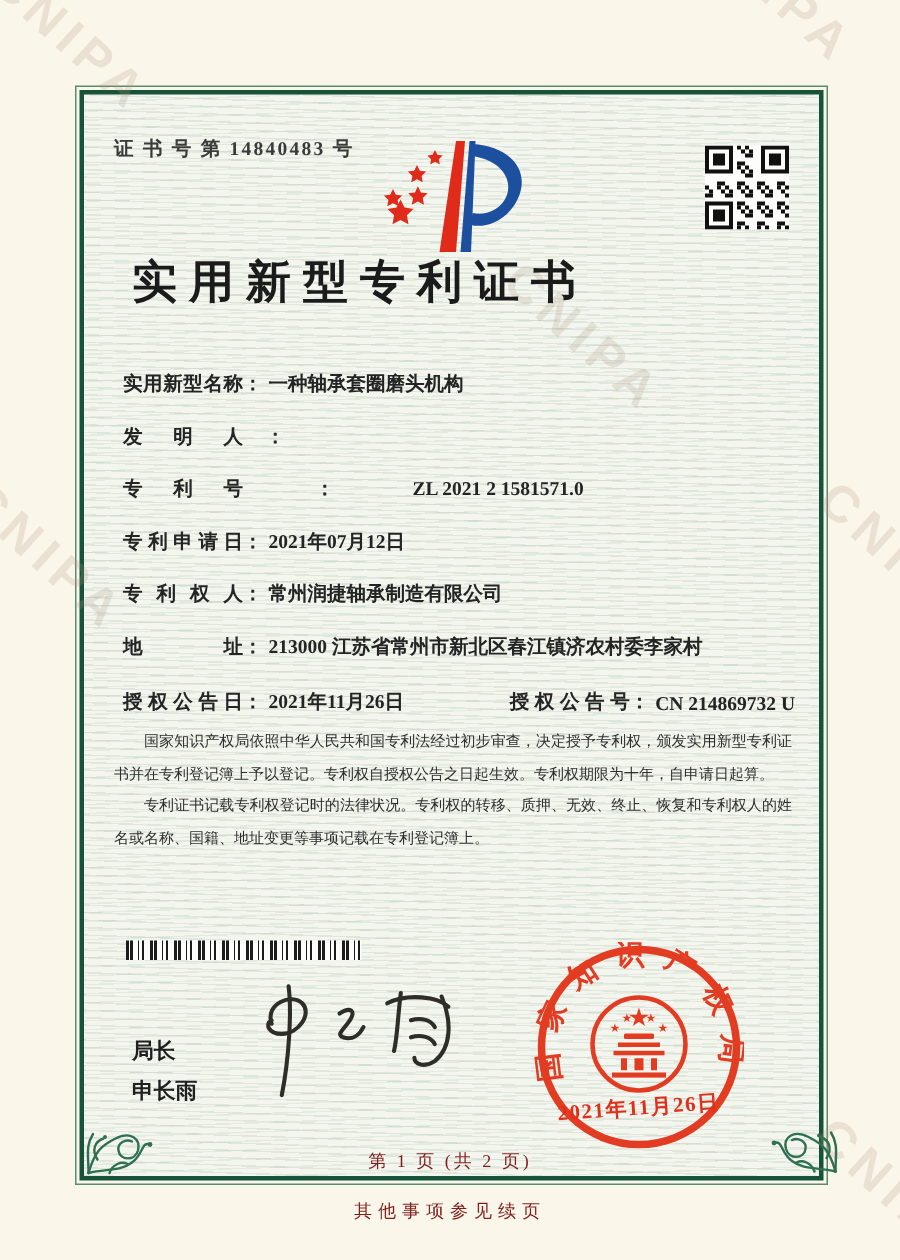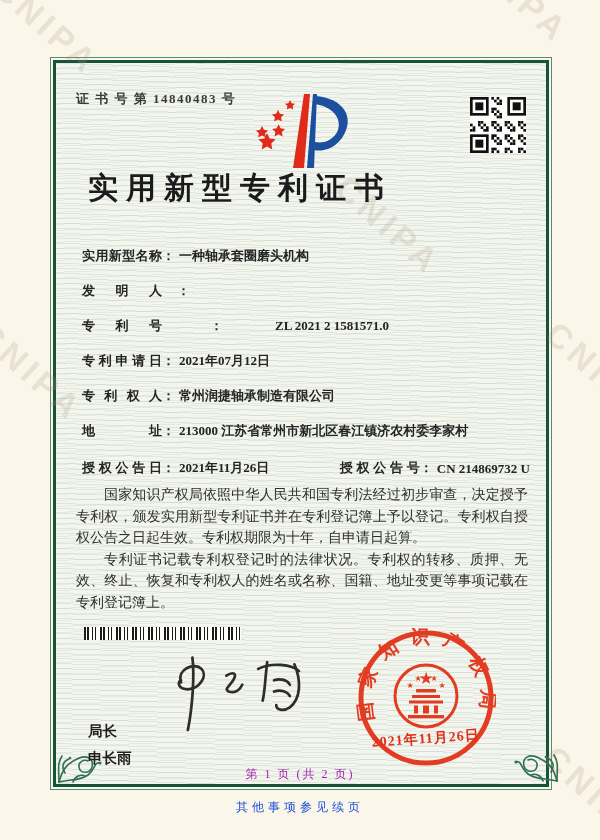--- a/index.html
+++ b/index.html
@@ -28,7 +28,7 @@
   .fvalue{white-space:nowrap;}
   .grp{display:flex;align-items:flex-end;}
   .grp1{width:263px;}
-  .paras{left:76px;top:484px;width:452px;font-size:14px;line-height:21.5px;
+  .paras{left:76px;top:484px;width:452px;font-size:10px;line-height:21.5px;
          color:#2e2e2e;text-align:justify;}
   .paras p{margin:0;text-indent:2em;}
   .barcode{left:84px;top:627px;width:157px;height:13px;

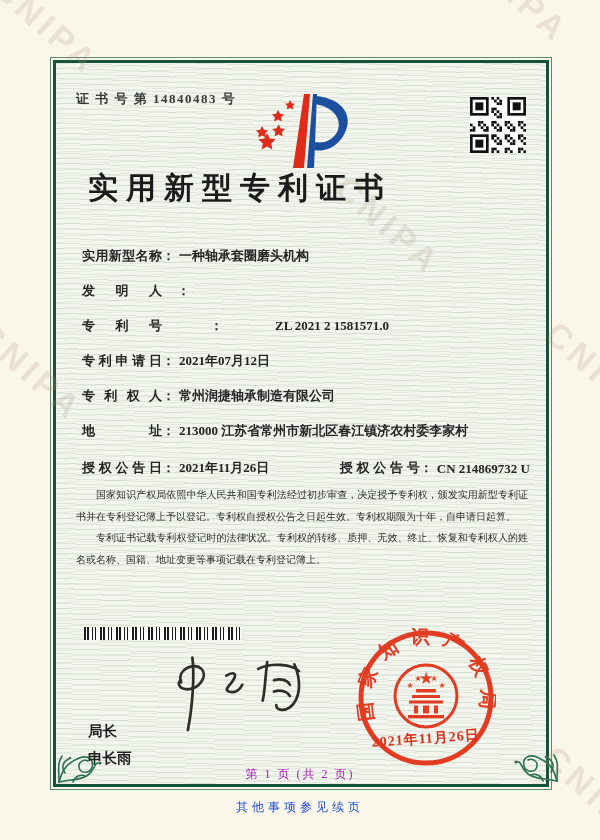--- a/index.html
+++ b/index.html
@@ -34,7 +34,7 @@
   .barcode{left:84px;top:627px;width:157px;height:13px;
      background:repeating-linear-gradient(90deg,#1c1c1c 0 2px,#fdfdfb 2px 3px,#1c1c1c 3px 5px,
        #fdfdfb 5px 8px,#1c1c1c 8px 9px,#fdfdfb 9px 11px,#1c1c1c 11px 12px,#fdfdfb 12px 16px);}
-  .officer{left:88px;top:718px;font-size:14.5px;font-weight:700;line-height:27px;color:#1f1f1f;}
+  .officer{left:88px;top:688px;font-size:14.5px;font-weight:700;line-height:27px;color:#1f1f1f;}
   .sig{left:160px;top:653px;}
   .seal{left:356px;top:628px;z-index:4;opacity:.95;}
   .pagenum{left:0;top:766px;width:600px;text-align:center;font-size:12px;

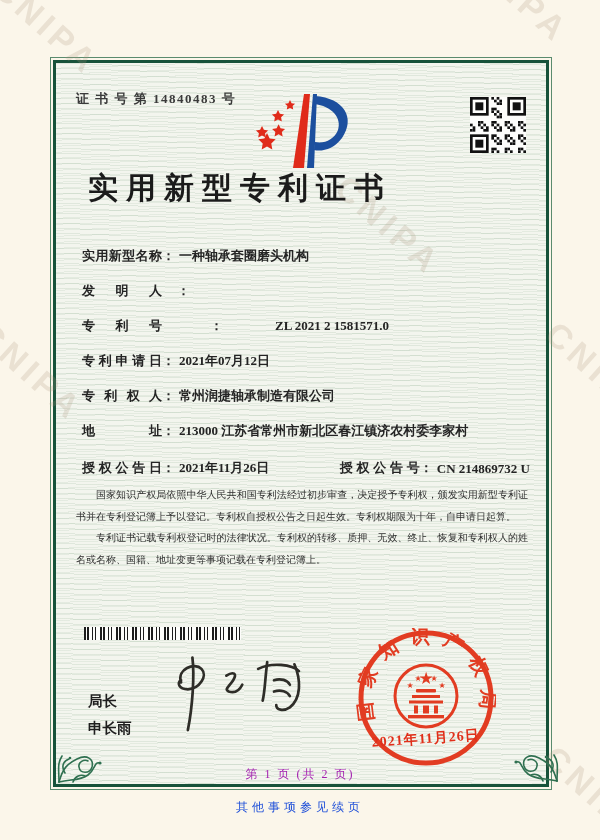--- a/index.html
+++ b/index.html
@@ -38,7 +38,7 @@
   .sig{left:160px;top:653px;}
   .seal{left:356px;top:628px;z-index:4;opacity:.95;}
   .pagenum{left:0;top:766px;width:600px;text-align:center;font-size:12px;
-           letter-spacing:2px;color:#a21caf;}
+           letter-spacing:2px;color:#7f1d1d;}
   .contnote{left:0;top:799px;width:600px;text-align:center;font-size:12px;
             letter-spacing:4px;color:#1d4ed8;}
   .orn{position:absolute;z-index:3;}

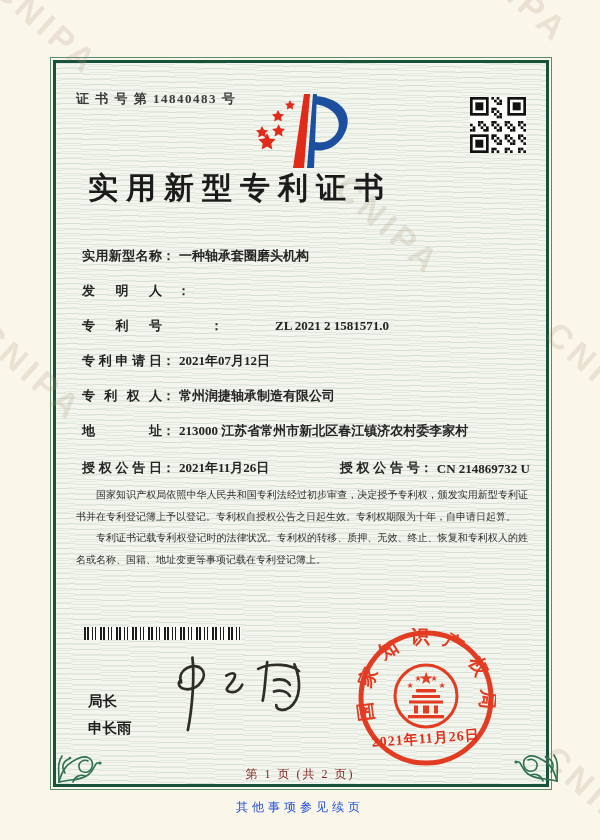--- a/index.html
+++ b/index.html
@@ -40,7 +40,7 @@
   .pagenum{left:0;top:766px;width:600px;text-align:center;font-size:12px;
            letter-spacing:2px;color:#7f1d1d;}
   .contnote{left:0;top:799px;width:600px;text-align:center;font-size:12px;
-            letter-spacing:4px;color:#1d4ed8;}
+            letter-spacing:4px;color:#7f1d1d;}
   .orn{position:absolute;z-index:3;}
   .orn-br{transform:scaleX(-1);}
 </style>

